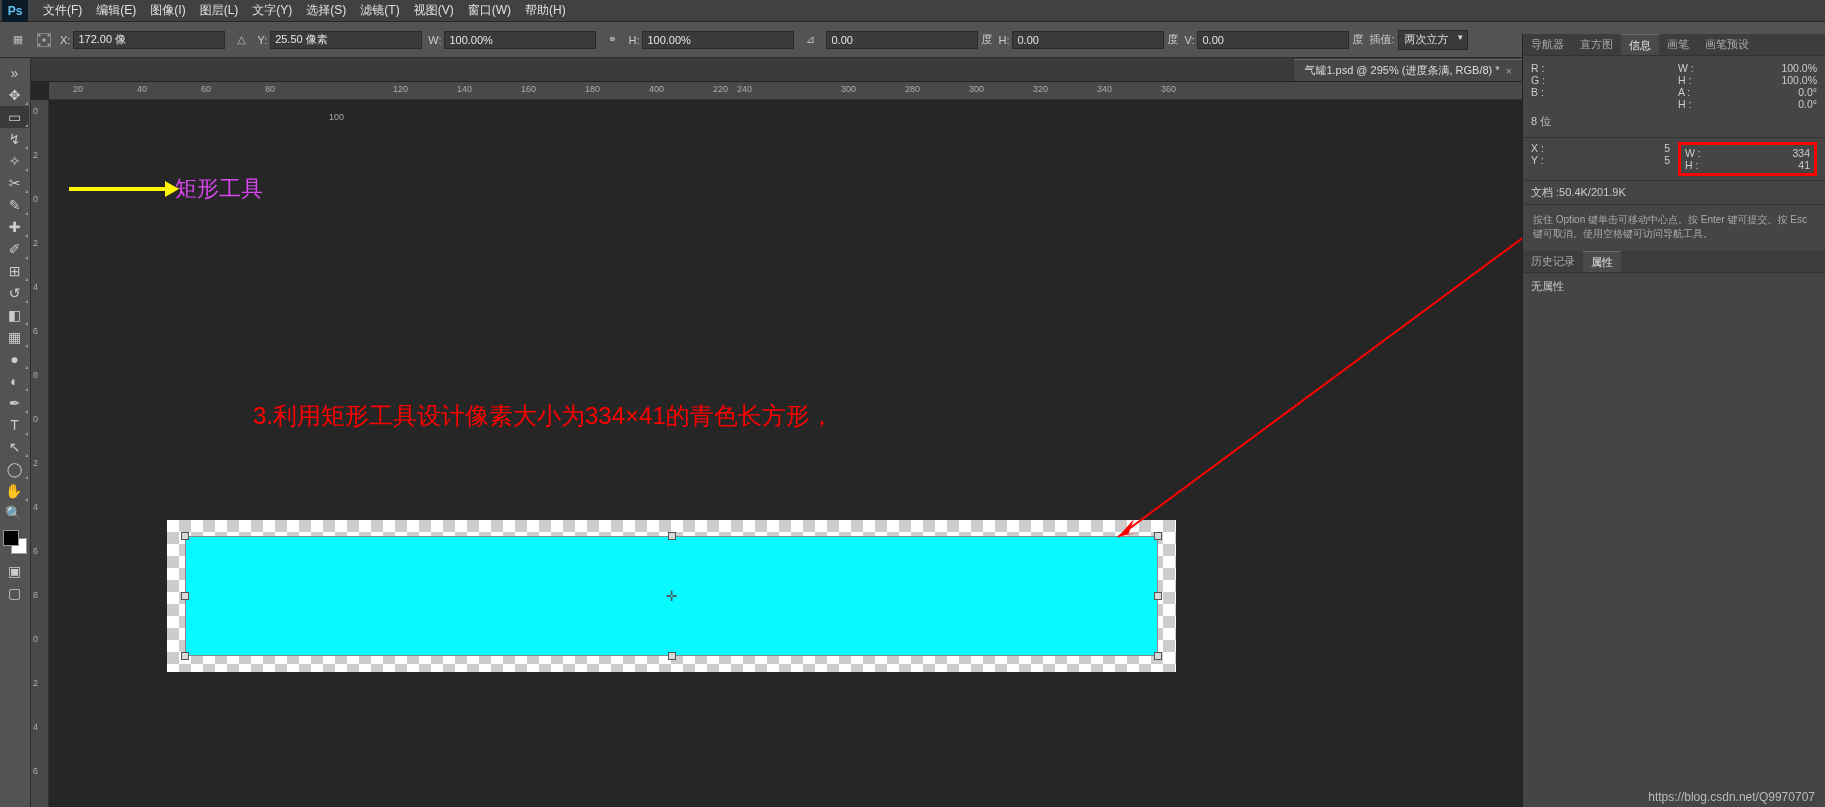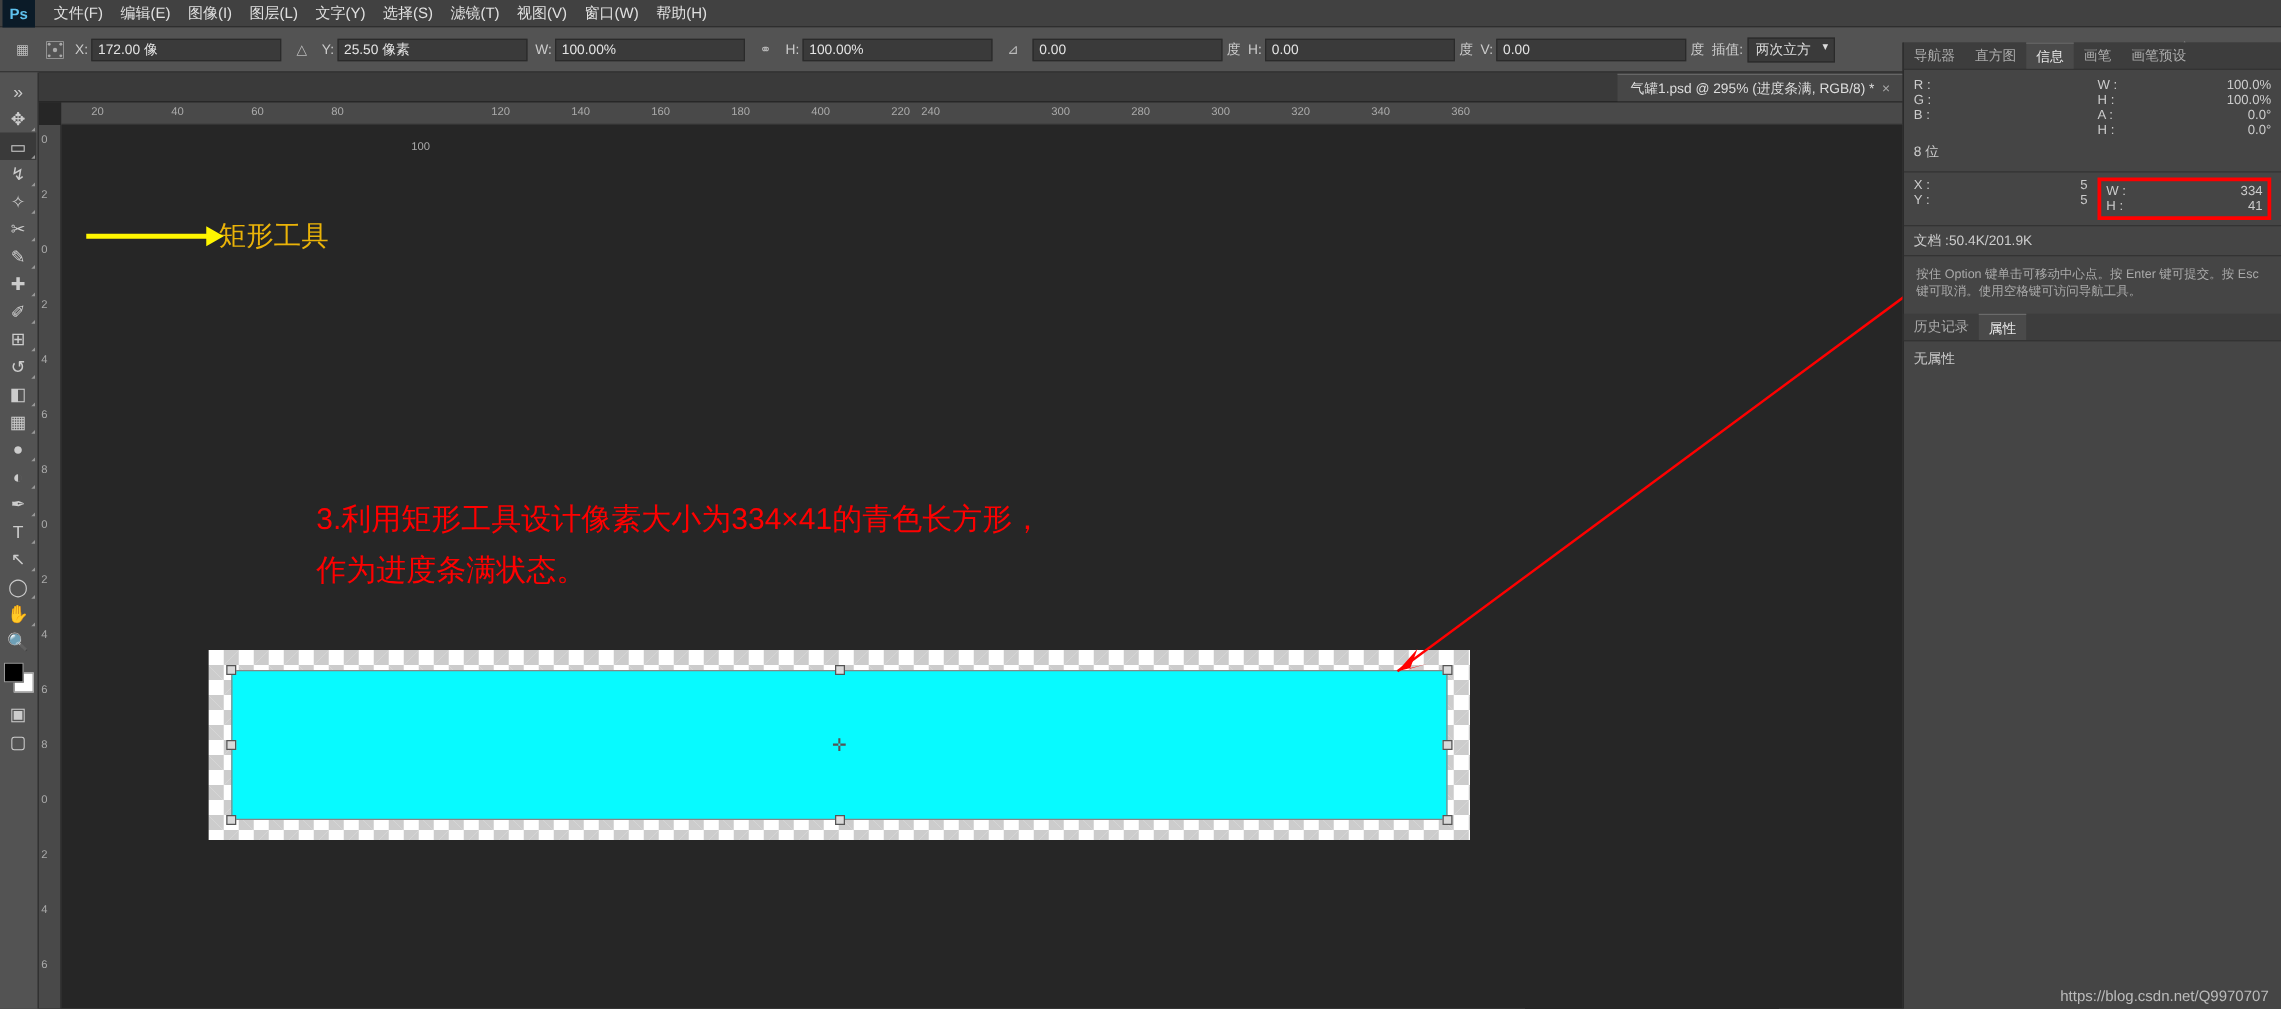--- a/index.html
+++ b/index.html
@@ -49,7 +49,7 @@
 .arrow-annot { position: absolute; top: 116px; left: 38px; display: flex; align-items: center; gap: 8px; }
 .arrow-line { width: 98px; height: 4px; background: #fff600; position: relative; }
 .arrow-line::after { content: ""; position: absolute; right: -12px; top: -6px; width: 0; height: 0; border-top: 8px solid transparent; border-bottom: 8px solid transparent; border-left: 14px solid #fff600; }
-.arrow-text { color: #eab308; font-size: 22px; white-space: nowrap; }
+.arrow-text { color: #d946ef; font-size: 22px; white-space: nowrap; }
 
 .red-annot { position: absolute; top: 338px; left: 222px; color: #ff0000; font-size: 24px; line-height: 1.7; }
 

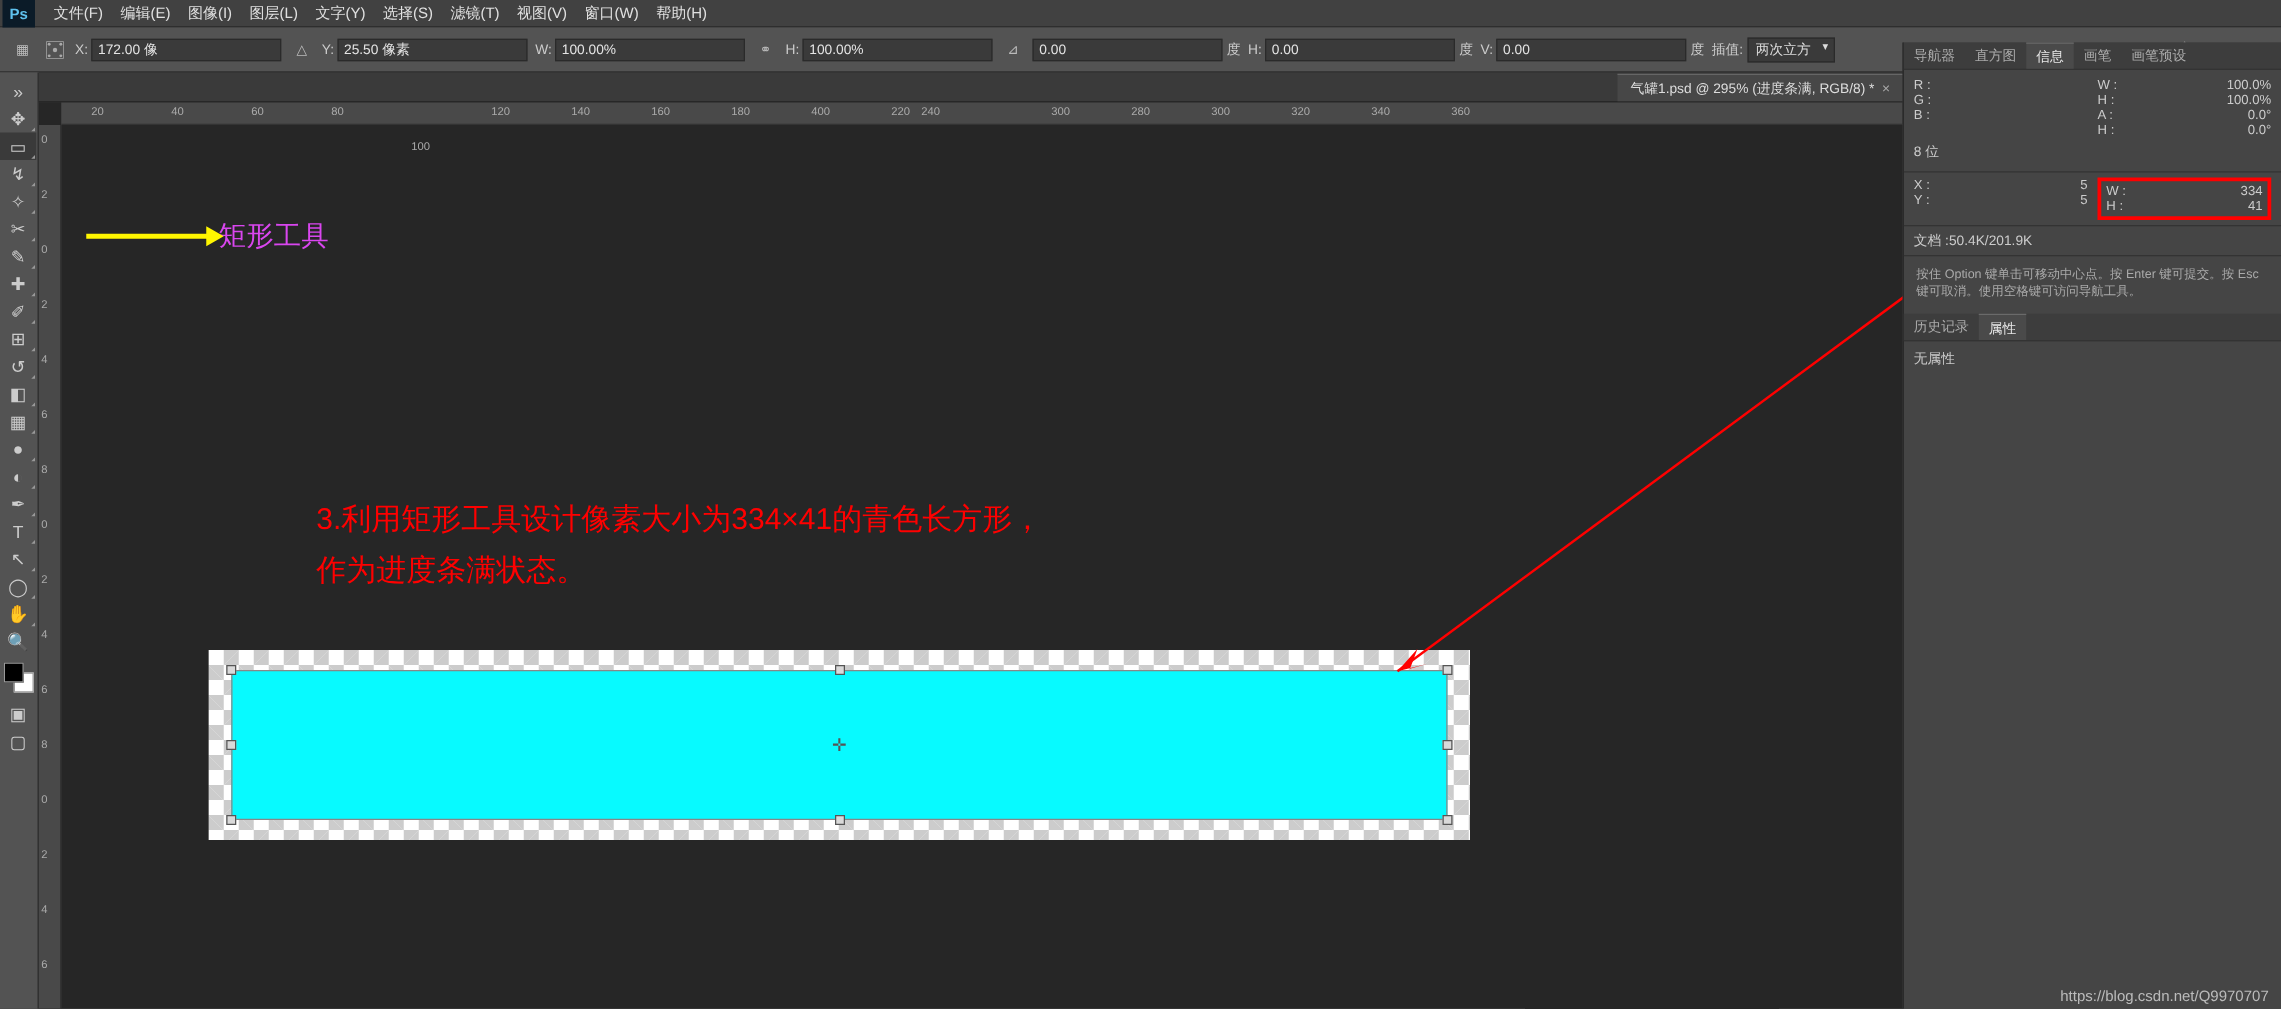--- a/index.html
+++ b/index.html
@@ -247,7 +247,6 @@
 
     <div class="red-annot">
       <div>3.利用矩形工具设计像素大小为334×41的青色长方形，</div>
-      <div>作为进度条满状态。</div>
     </div>
 
     <div class="prog-wrap">

